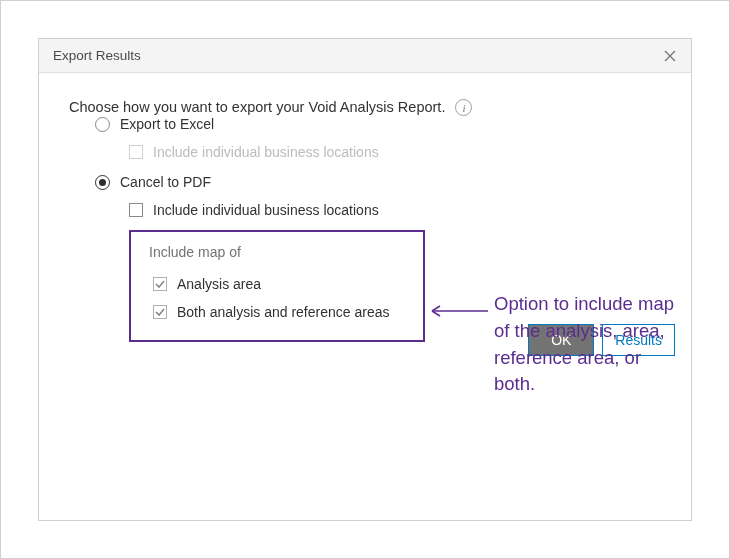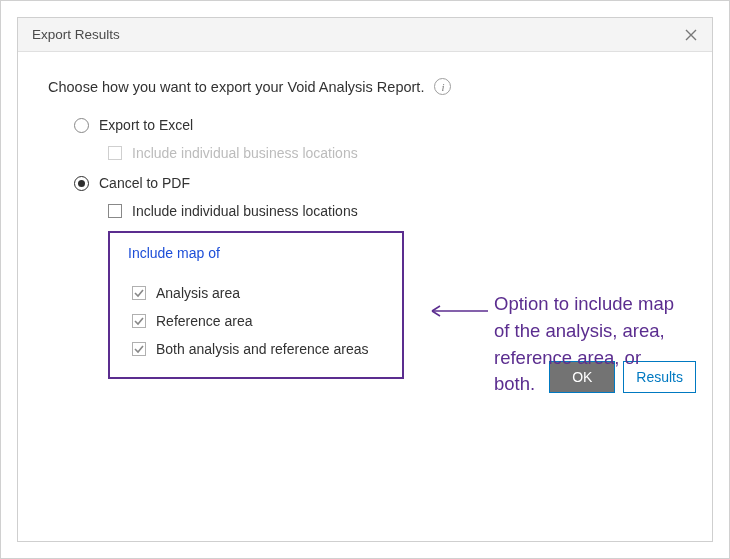--- a/index.html
+++ b/index.html
@@ -16,7 +16,7 @@
     position: absolute;
     inset: 0;
     border: 1px solid #d0d0d0;
-    padding: 16px;
+    padding: 37px;
   }
   .dialog {
     border: 1px solid #cfcfcf;

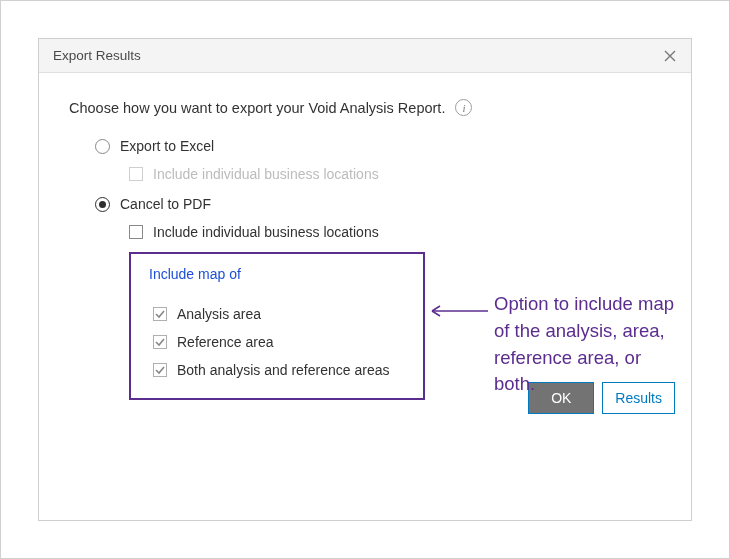--- a/index.html
+++ b/index.html
@@ -50,11 +50,10 @@
   }
   .prompt-row {
     display: flex;
-    align-items: center;
+    align-items: flex-start;
     gap: 10px;
     font-size: 14.5px;
     color: #323232;
-    margin-bottom: 22px;
   }
   .info-icon {
     width: 17px; height: 17px;

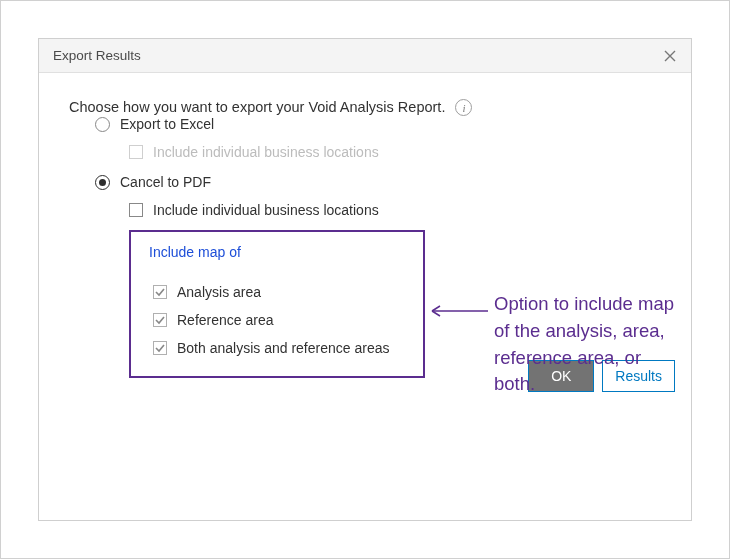--- a/index.html
+++ b/index.html
@@ -113,8 +113,8 @@
   }
   .highlight-box .section-label {
     font-size: 14px;
-    margin-bottom: 24px;
-    color: #1d4ed8;
+    margin-bottom: 16px;
+    color: #737373;
   }
   .highlight-box .check-row { margin-left: 4px; margin-bottom: 12px; text-align: center; }
   .highlight-box .checkbox {

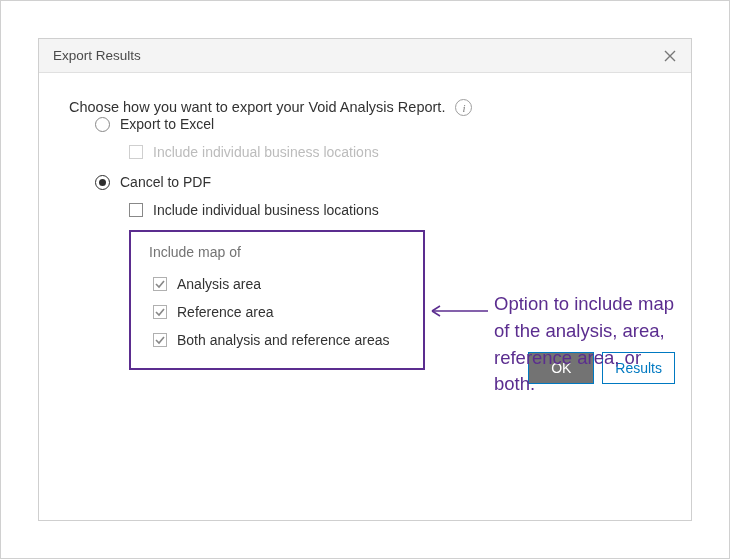--- a/index.html
+++ b/index.html
@@ -233,14 +233,6 @@
                     <path d="M1 5 L4 8 L9 2" stroke="#888" stroke-width="1.6" fill="none"></path>
                   </svg>
               </span>
-              <span>Reference area</span>
-            </div>
-            <div class="check-row">
-              <span class="checkbox checked">
-                <svg width="10" height="10" viewBox="0 0 10 10">
-                    <path d="M1 5 L4 8 L9 2" stroke="#888" stroke-width="1.6" fill="none"></path>
-                  </svg>
-              </span>
               <span>Both analysis and reference areas</span>
             </div>
           </div>

